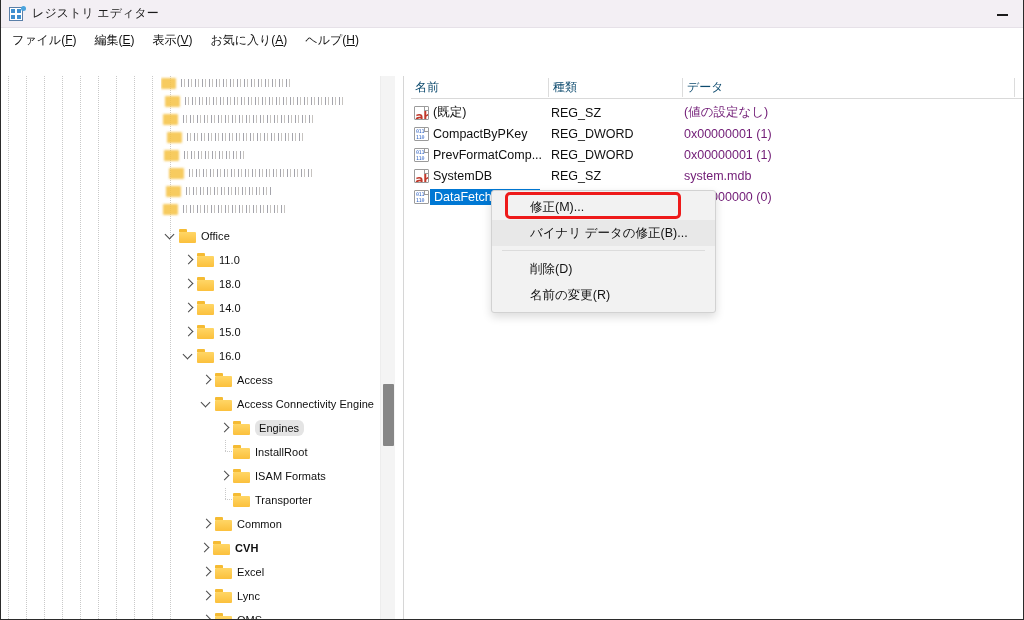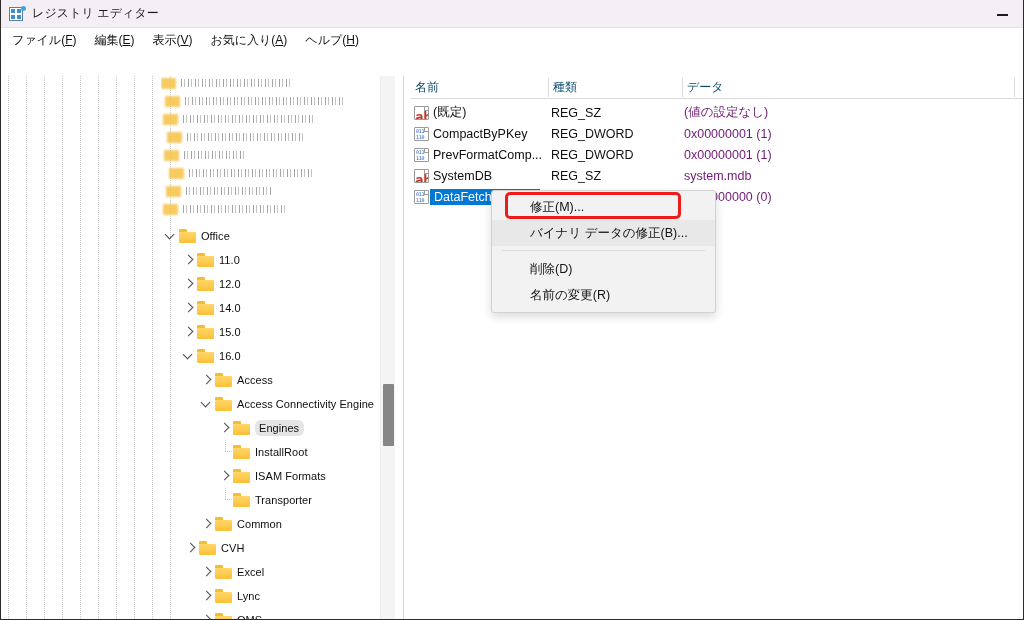--- a/index.html
+++ b/index.html
@@ -530,7 +530,7 @@
               <i class="tab"></i>
               <i class="body"></i>
             </span>
-          <span class="lbl">12.0</span>
+          <span class="lbl">18.0</span>
         </div>
 
         <div class="tnode" style="left:180px; top:220px;">

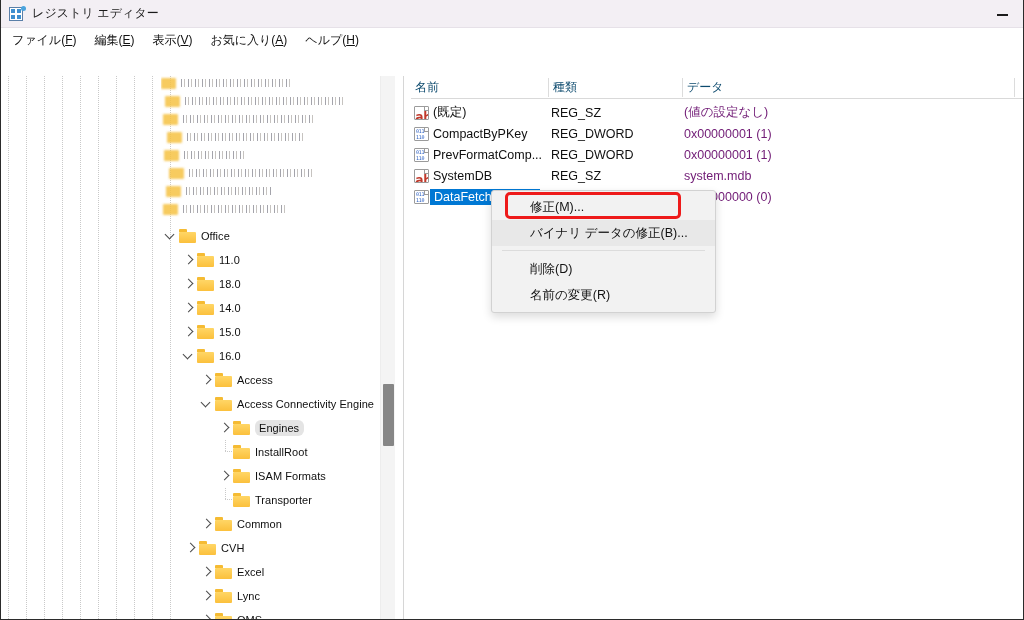--- a/index.html
+++ b/index.html
@@ -623,7 +623,7 @@
           <span class="lbl">Common</span>
         </div>
 
-        <div class="tnode" style="left:182px; top:460px;">
+        <div class="tnode" style="left:196px; top:460px;font-weight:bold;">
           <span class="chev"></span>
           <span class="folder">
               <i class="tab"></i>

